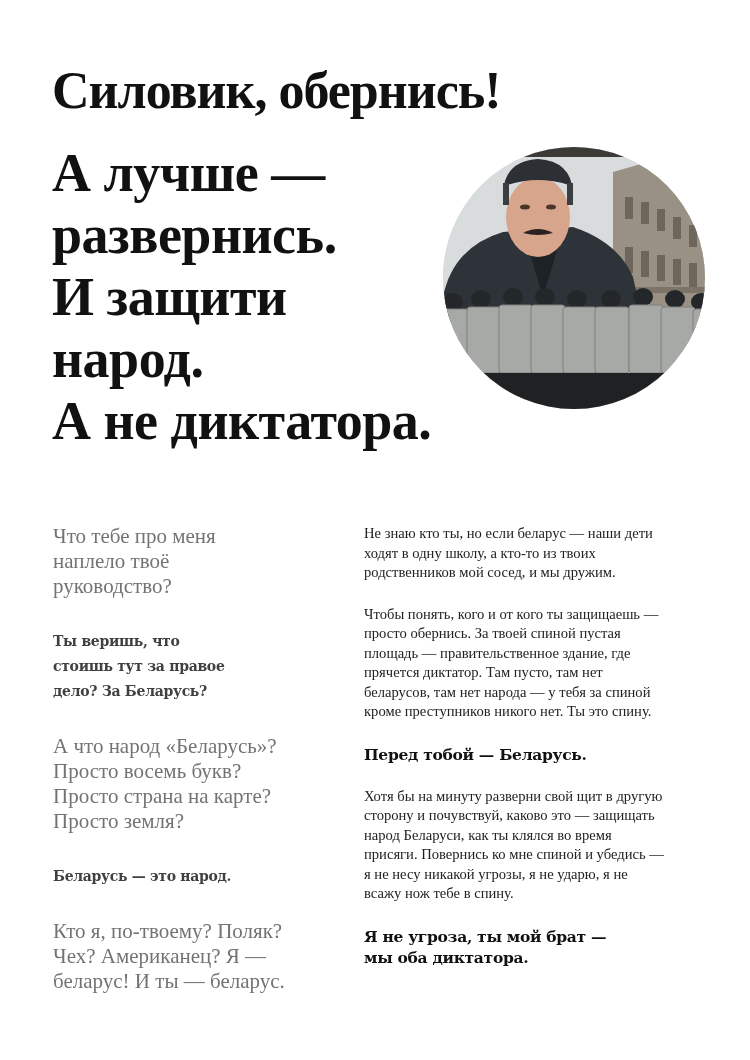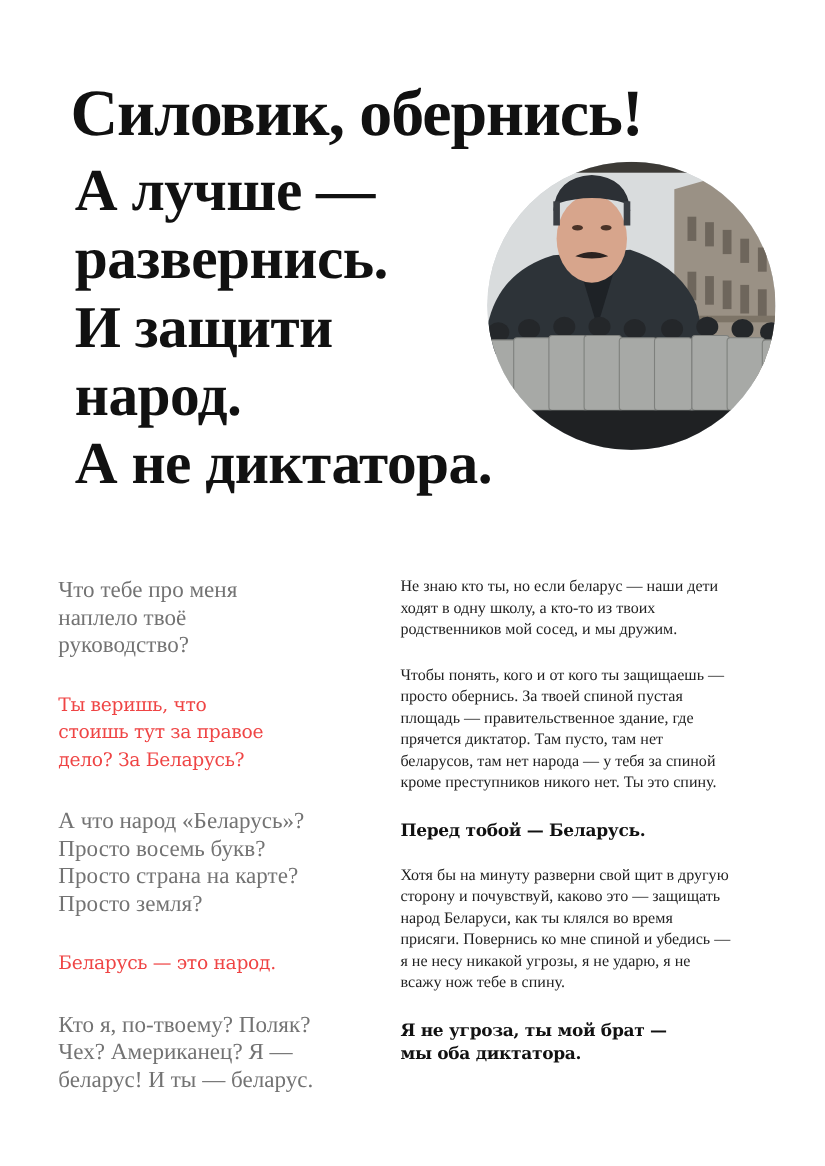--- a/index.html
+++ b/index.html
@@ -4,7 +4,7 @@
   <style>
     html, body { margin: 0; padding: 0; background: #ffffff; }
     body { width: 750px; height: 1060px; position: relative; overflow: hidden; color: #111111; font-family: "DejaVu Serif", serif; }
-    .headline1 { position: absolute; left: 52px; top: 56px; font-family: "Liberation Serif", serif; font-weight: bold; font-size: 60px; line-height: 70px; letter-spacing: -1px; margin: 12px; white-space: nowrap; }
+    .headline1 { position: absolute; left: 52px; top: 56px; font-family: "Liberation Serif", serif; font-weight: bold; font-size: 52px; line-height: 70px; letter-spacing: -1px; margin: 0; white-space: nowrap; }
     .headline2 { position: absolute; left: 52px; top: 142px; font-family: "Liberation Serif", serif; font-weight: bold; font-size: 54px; line-height: 62px; letter-spacing: -0.5px; margin: 0; }
     .headline2 div { white-space: nowrap; margin-left: 16px; }
     .photo { position: absolute; left: 443px; top: 147px; width: 262px; height: 262px; border-radius: 50%; overflow: hidden; background: #cfd3d6; }

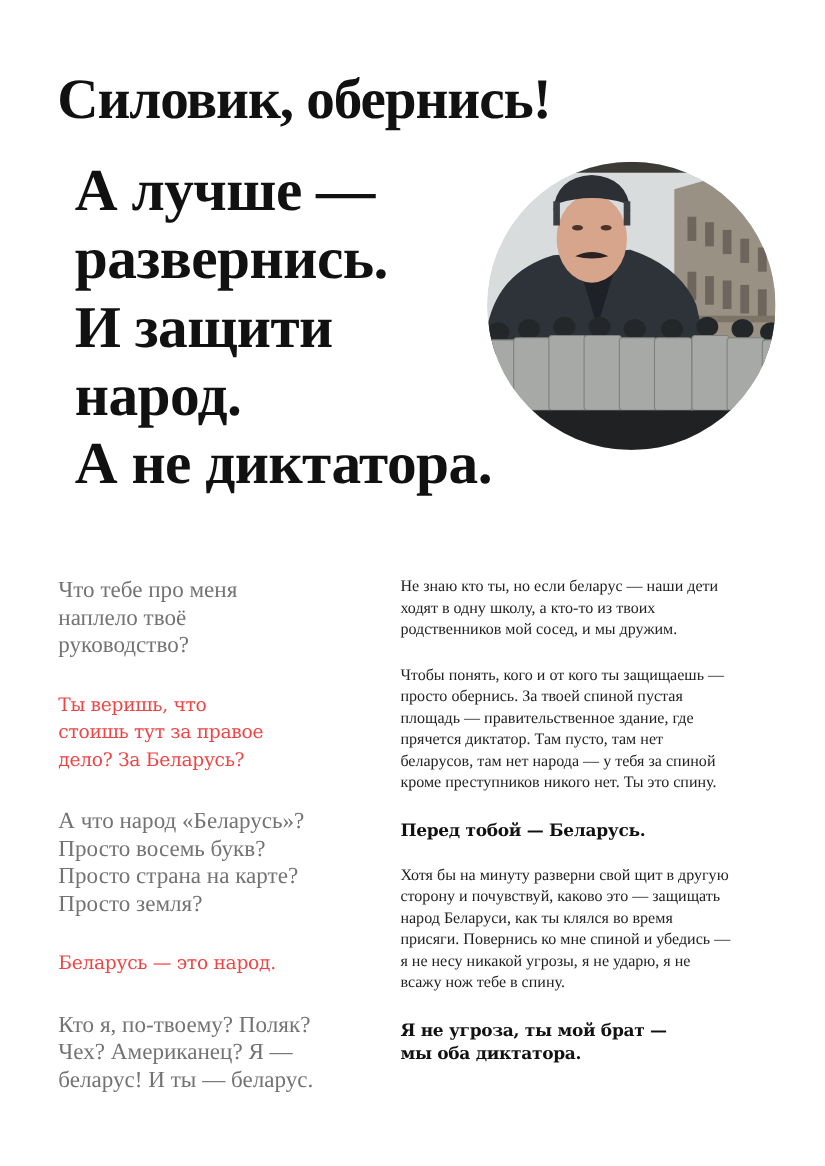--- a/index.html
+++ b/index.html
@@ -6,7 +6,7 @@
     body { width: 750px; height: 1060px; position: relative; overflow: hidden; color: #111111; font-family: "DejaVu Serif", serif; }
     .headline1 { position: absolute; left: 52px; top: 56px; font-family: "Liberation Serif", serif; font-weight: bold; font-size: 52px; line-height: 70px; letter-spacing: -1px; margin: 0; white-space: nowrap; }
     .headline2 { position: absolute; left: 52px; top: 142px; font-family: "Liberation Serif", serif; font-weight: bold; font-size: 54px; line-height: 62px; letter-spacing: -0.5px; margin: 0; }
-    .headline2 div { white-space: nowrap; margin-left: 16px; }
+    .headline2 div { white-space: nowrap; }
     .photo { position: absolute; left: 443px; top: 147px; width: 262px; height: 262px; border-radius: 50%; overflow: hidden; background: #cfd3d6; }
     .photo svg { display: block; }
     .col-left { position: absolute; left: 53px; top: 524px; width: 290px; }

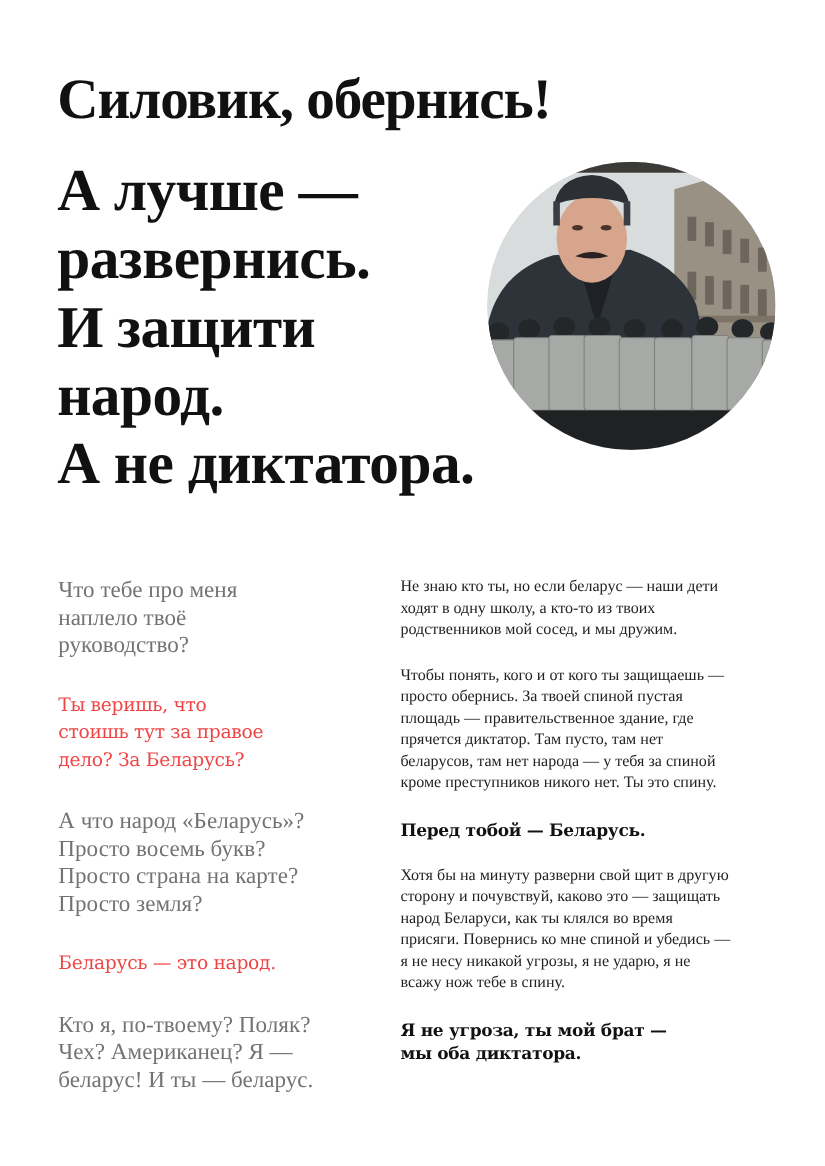--- a/index.html
+++ b/index.html
@@ -12,7 +12,7 @@
     .col-left { position: absolute; left: 53px; top: 524px; width: 290px; }
     .col-right { position: absolute; left: 364px; top: 524px; width: 350px; }
     .lp { font-family: "Liberation Serif", serif; font-size: 21px; line-height: 25px; margin: 0 0 30px 0; color: #737373; }
-    .lb { font-family: "DejaVu Serif", serif; font-weight: normal; font-size: 17px; line-height: 25px; margin: 0 0 30px 0; color: #ef4444; letter-spacing: -0.3px; }
+    .lb { font-family: "DejaVu Serif", serif; font-weight: bold; font-size: 14px; line-height: 25px; margin: 0 0 30px 0; color: #404040; letter-spacing: -0.3px; }
     .rp { font-family: "Liberation Serif", serif; font-size: 14.6px; line-height: 19.5px; margin: 0 0 22px 0; color: #222; }
     .rb { font-family: "DejaVu Serif", serif; font-weight: bold; font-size: 15.5px; line-height: 21px; margin: 0 0 22px 0; color: #111; letter-spacing: -0.3px; }
     .line { display: block; white-space: nowrap; }

